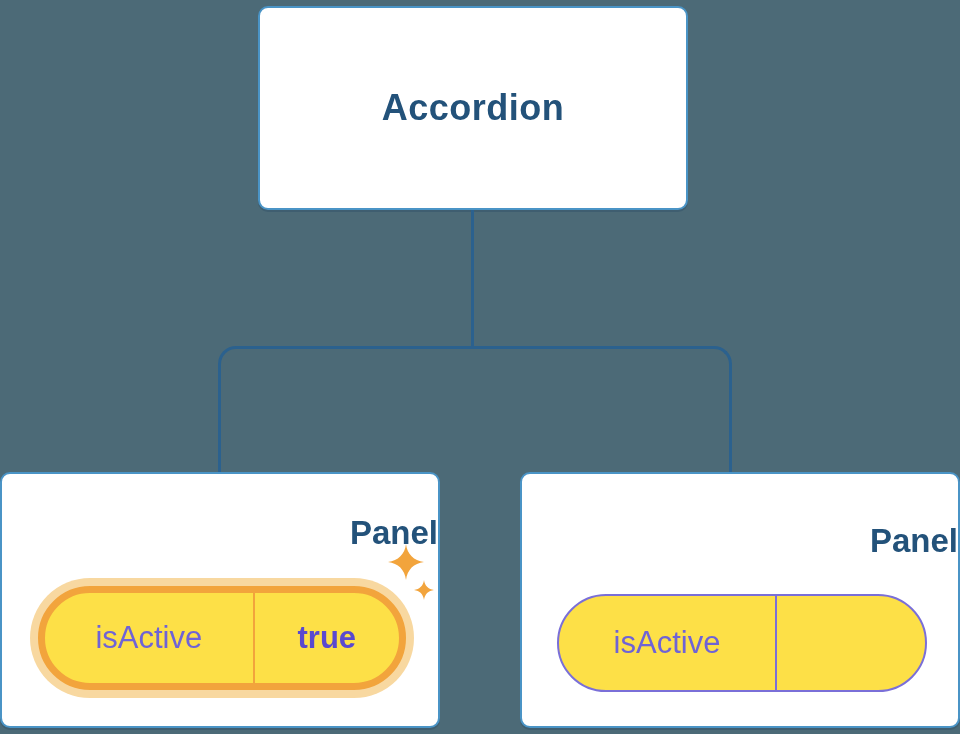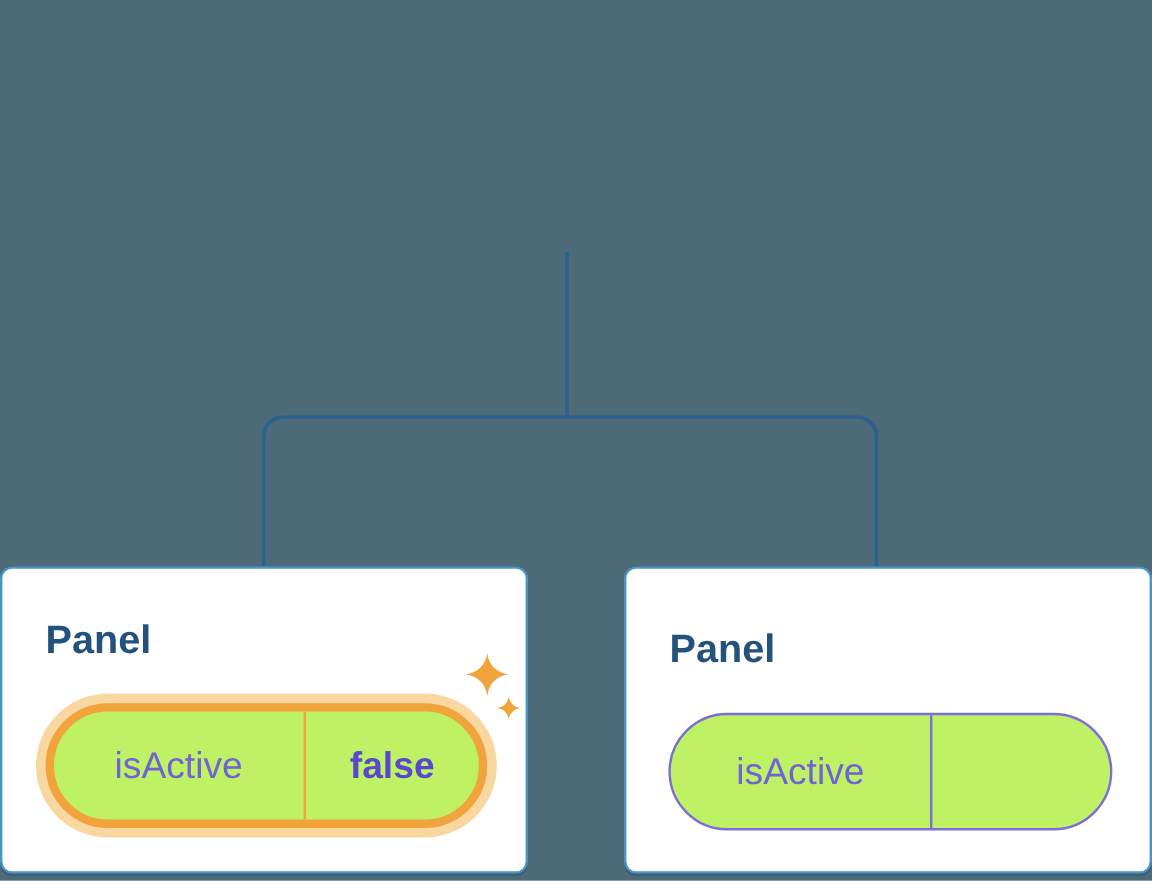--- a/index.html
+++ b/index.html
@@ -104,6 +104,9 @@
 
 <div class="canvas">
 
+  <div class="node root-node">
+    <span class="root-label">Accordion</span>
+  </div>
 
   <div class="stem"></div>
   <div class="bracket"></div>

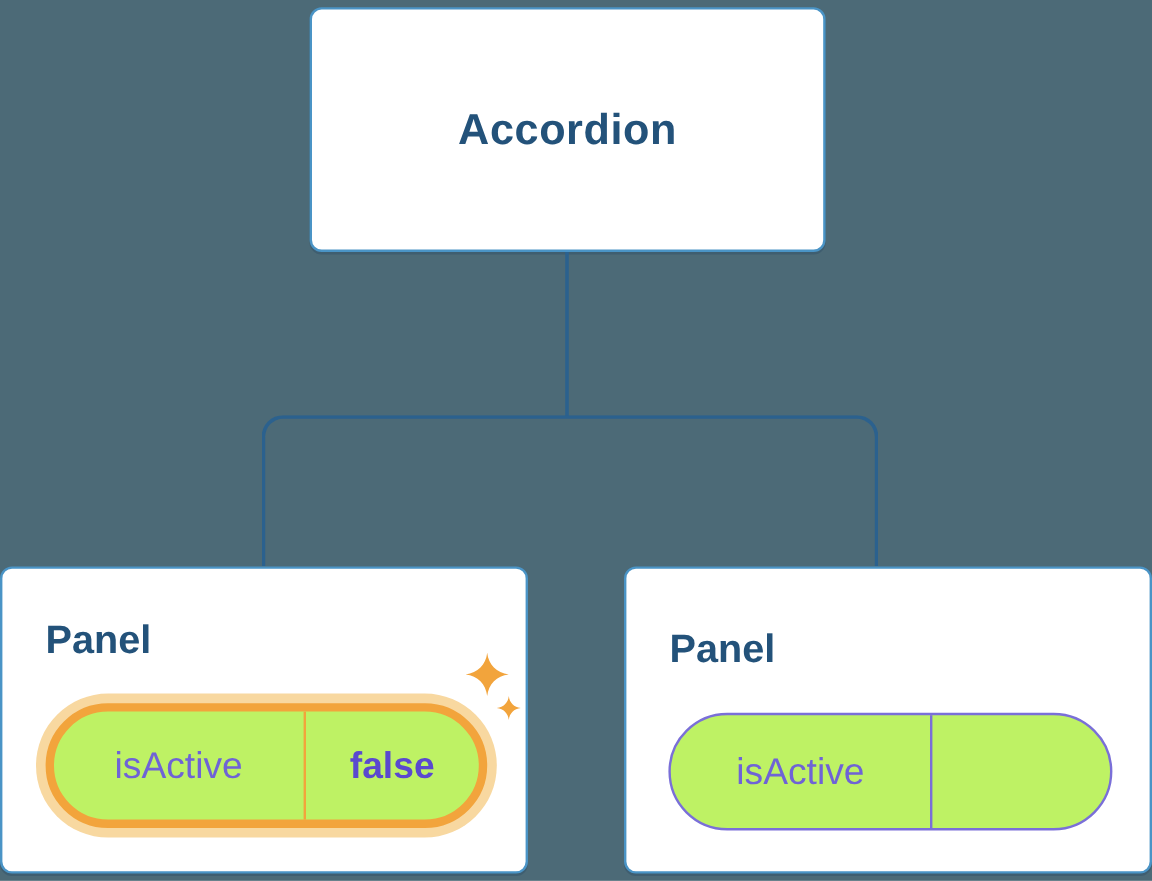--- a/index.html
+++ b/index.html
@@ -53,10 +53,9 @@
   .panel-left  { left: 0; }
   .panel-right { left: 520px; }
   .panel-label {
-    position: absolute; left: 0; width: 100%; text-align: left;
+    position: absolute; left: 0; width: 100%; text-align: right;
     font-size: 33px; font-weight: 600;
     color: var(--label-text, #23527a);
-    padding-left: 36px;
   }
   .panel-left  .panel-label { top: 40px; }
   .panel-right .panel-label { top: 48px; }

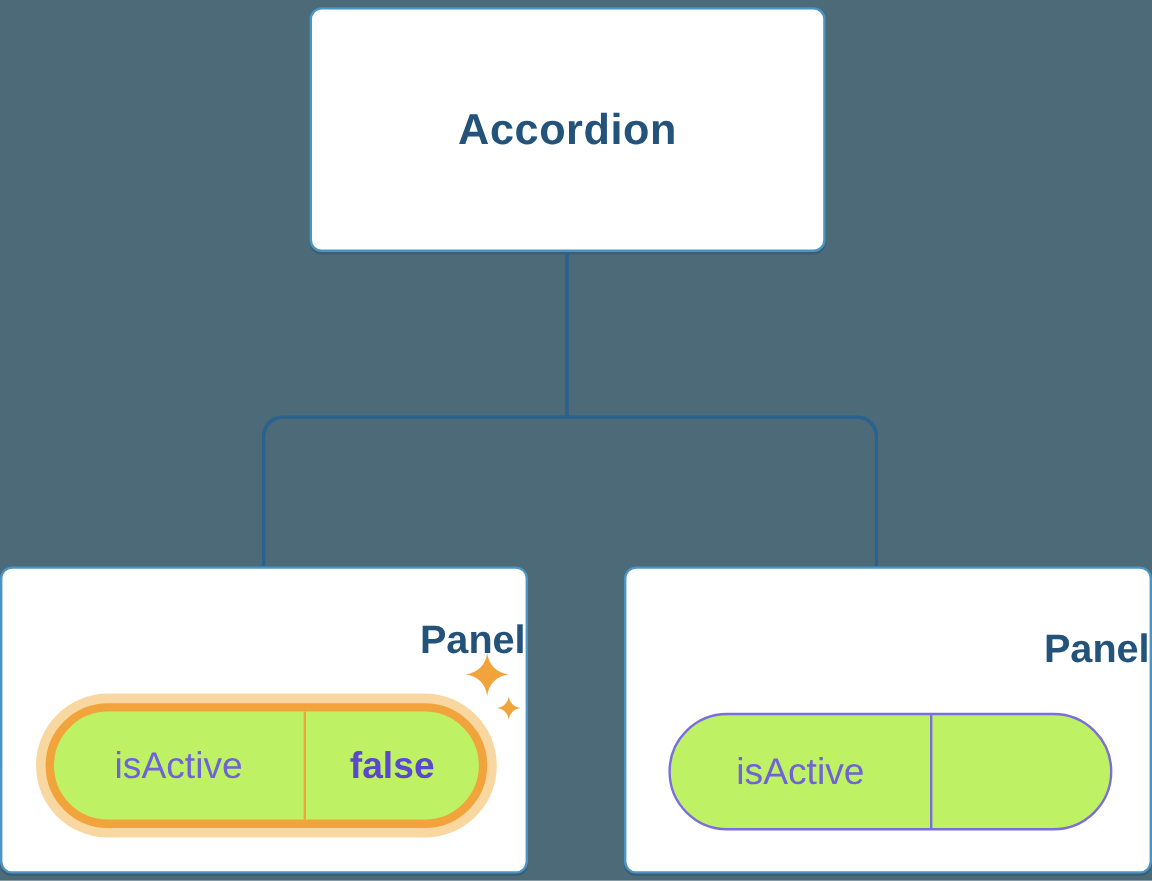--- a/index.html
+++ b/index.html
@@ -64,7 +64,7 @@
   .pill {
     position: absolute;
     display: flex; align-items: stretch;
-    background: #bef264;
+    background: #fde047;
   }
   .pill-cell {
     display: flex; align-items: center; justify-content: center;

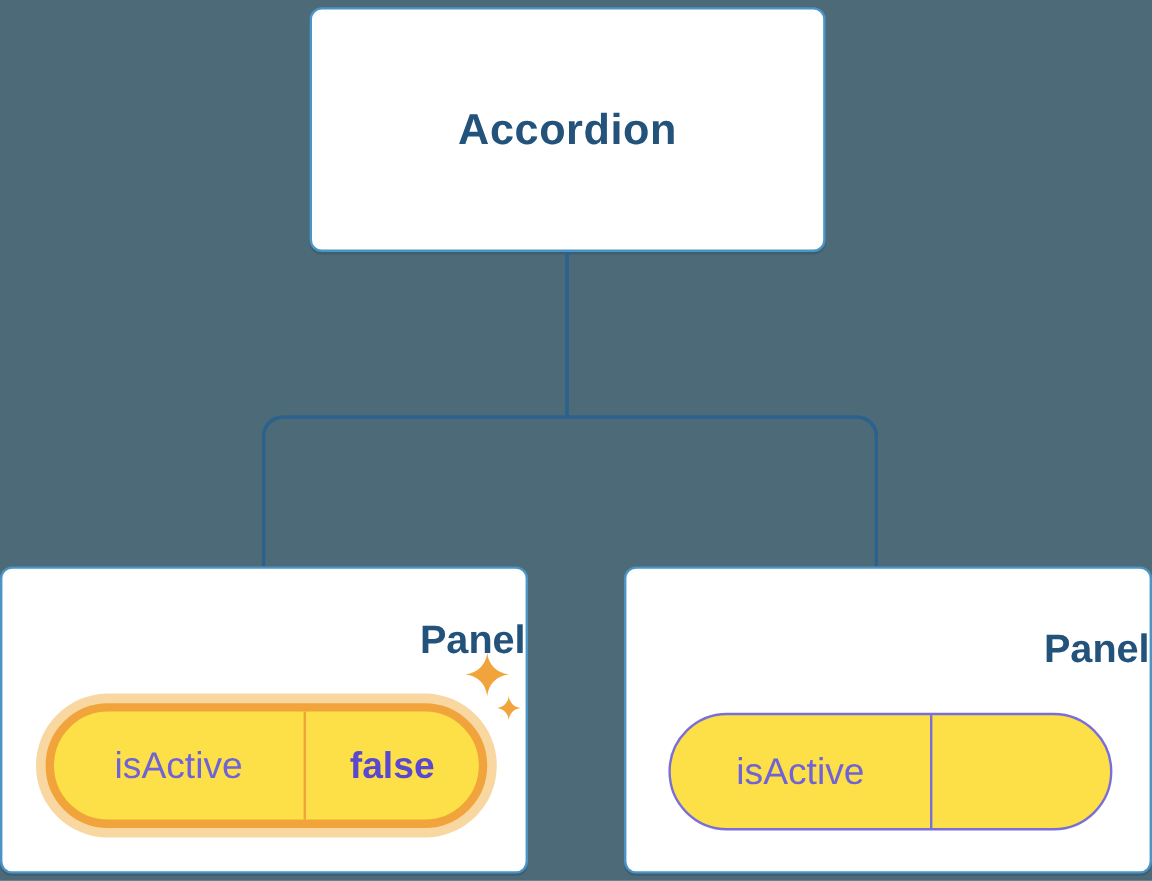--- a/index.html
+++ b/index.html
@@ -116,7 +116,7 @@
     <div class="pill pill-active">
       <span class="pill-cell cell-key">isActive</span>
       <span class="pill-sep"></span>
-      <span class="pill-cell cell-value">false</span>
+      <span class="pill-cell cell-value">true</span>
     </div>
 
     <svg class="sparkle sparkle-big" viewBox="0 0 24 24">

